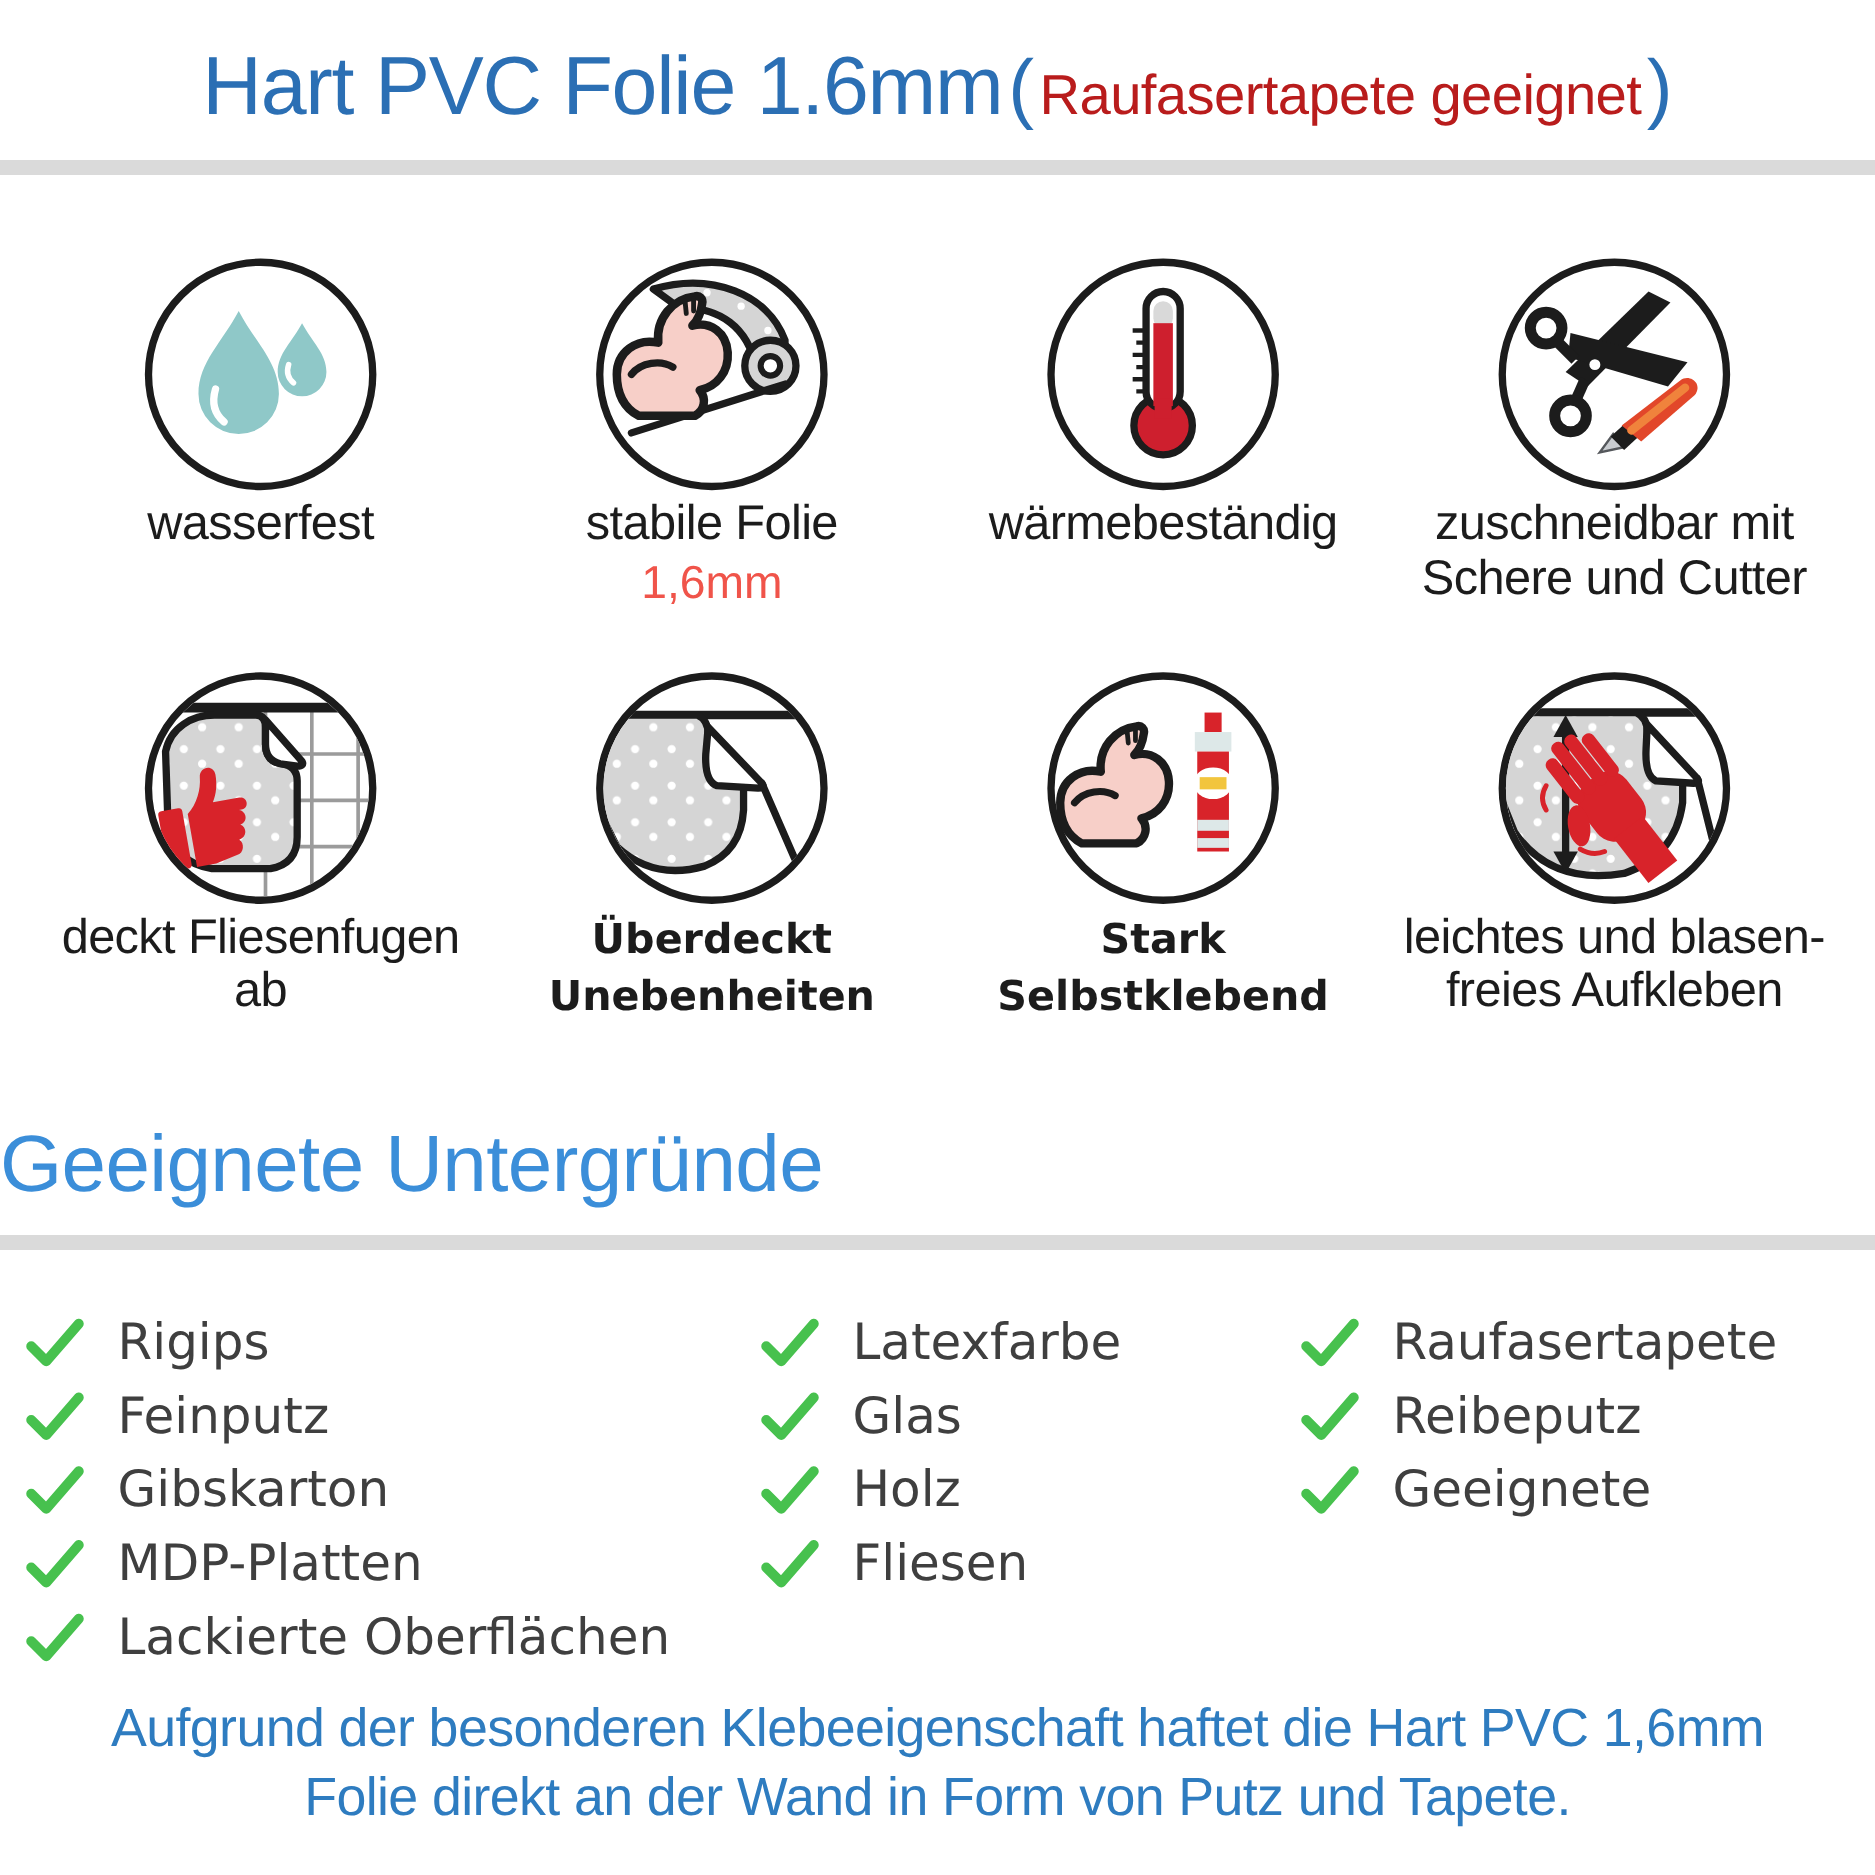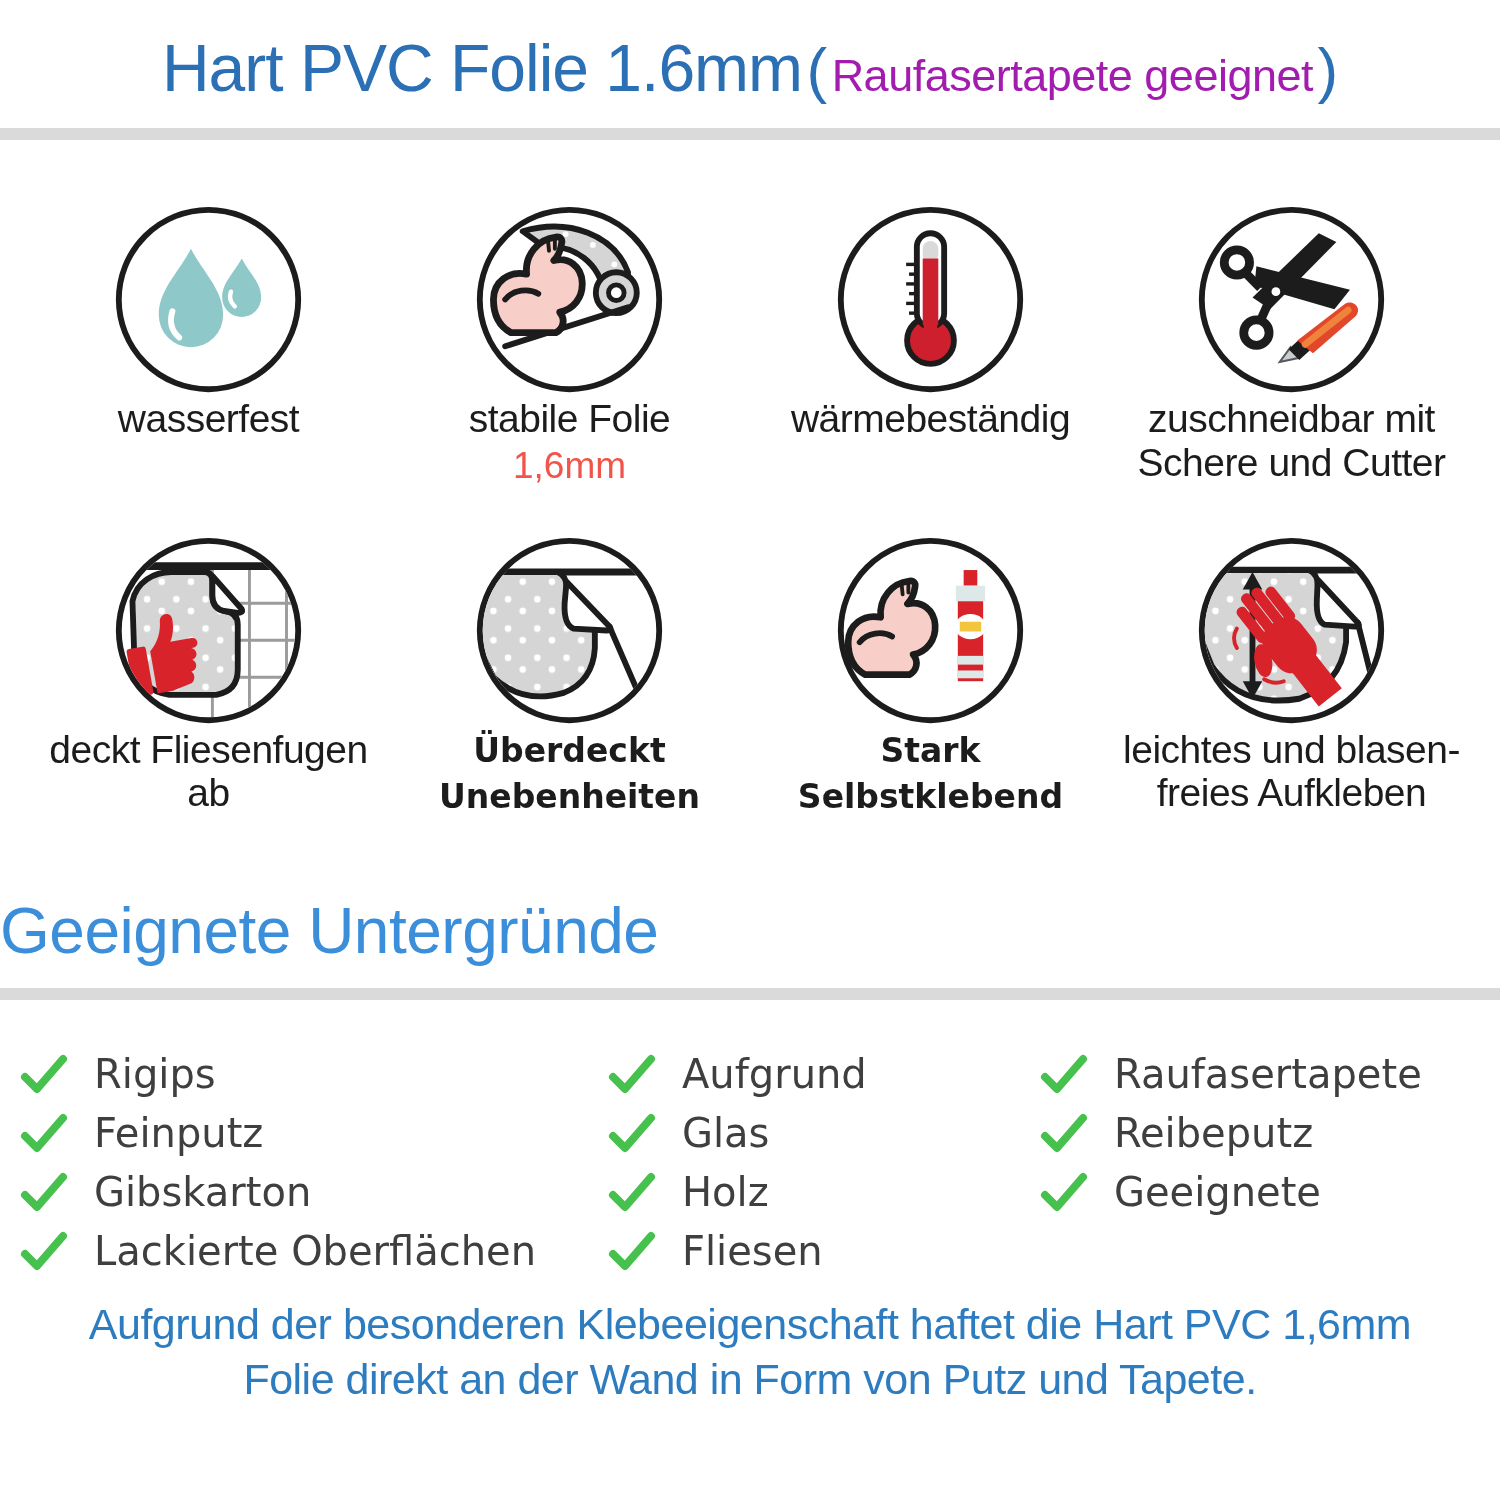--- a/index.html
+++ b/index.html
@@ -10,7 +10,7 @@
   .header{ text-align:center; padding-top:30px; white-space:nowrap;}
   .title-main{ color:#2b6fb4; font-size:66px; letter-spacing:-1px;}
   .title-paren{ color:#2b6fb4; font-size:62px; }
-  .title-note{ color:#a21caf; font-size:45px; letter-spacing:-0.5px;}
+  .title-note{ color:#b91c1c; font-size:45px; letter-spacing:-0.5px;}
   .divider{ height:12px; background:#dadada; margin-top:22px;}
   .divider.second{ margin-top:20px;}
 

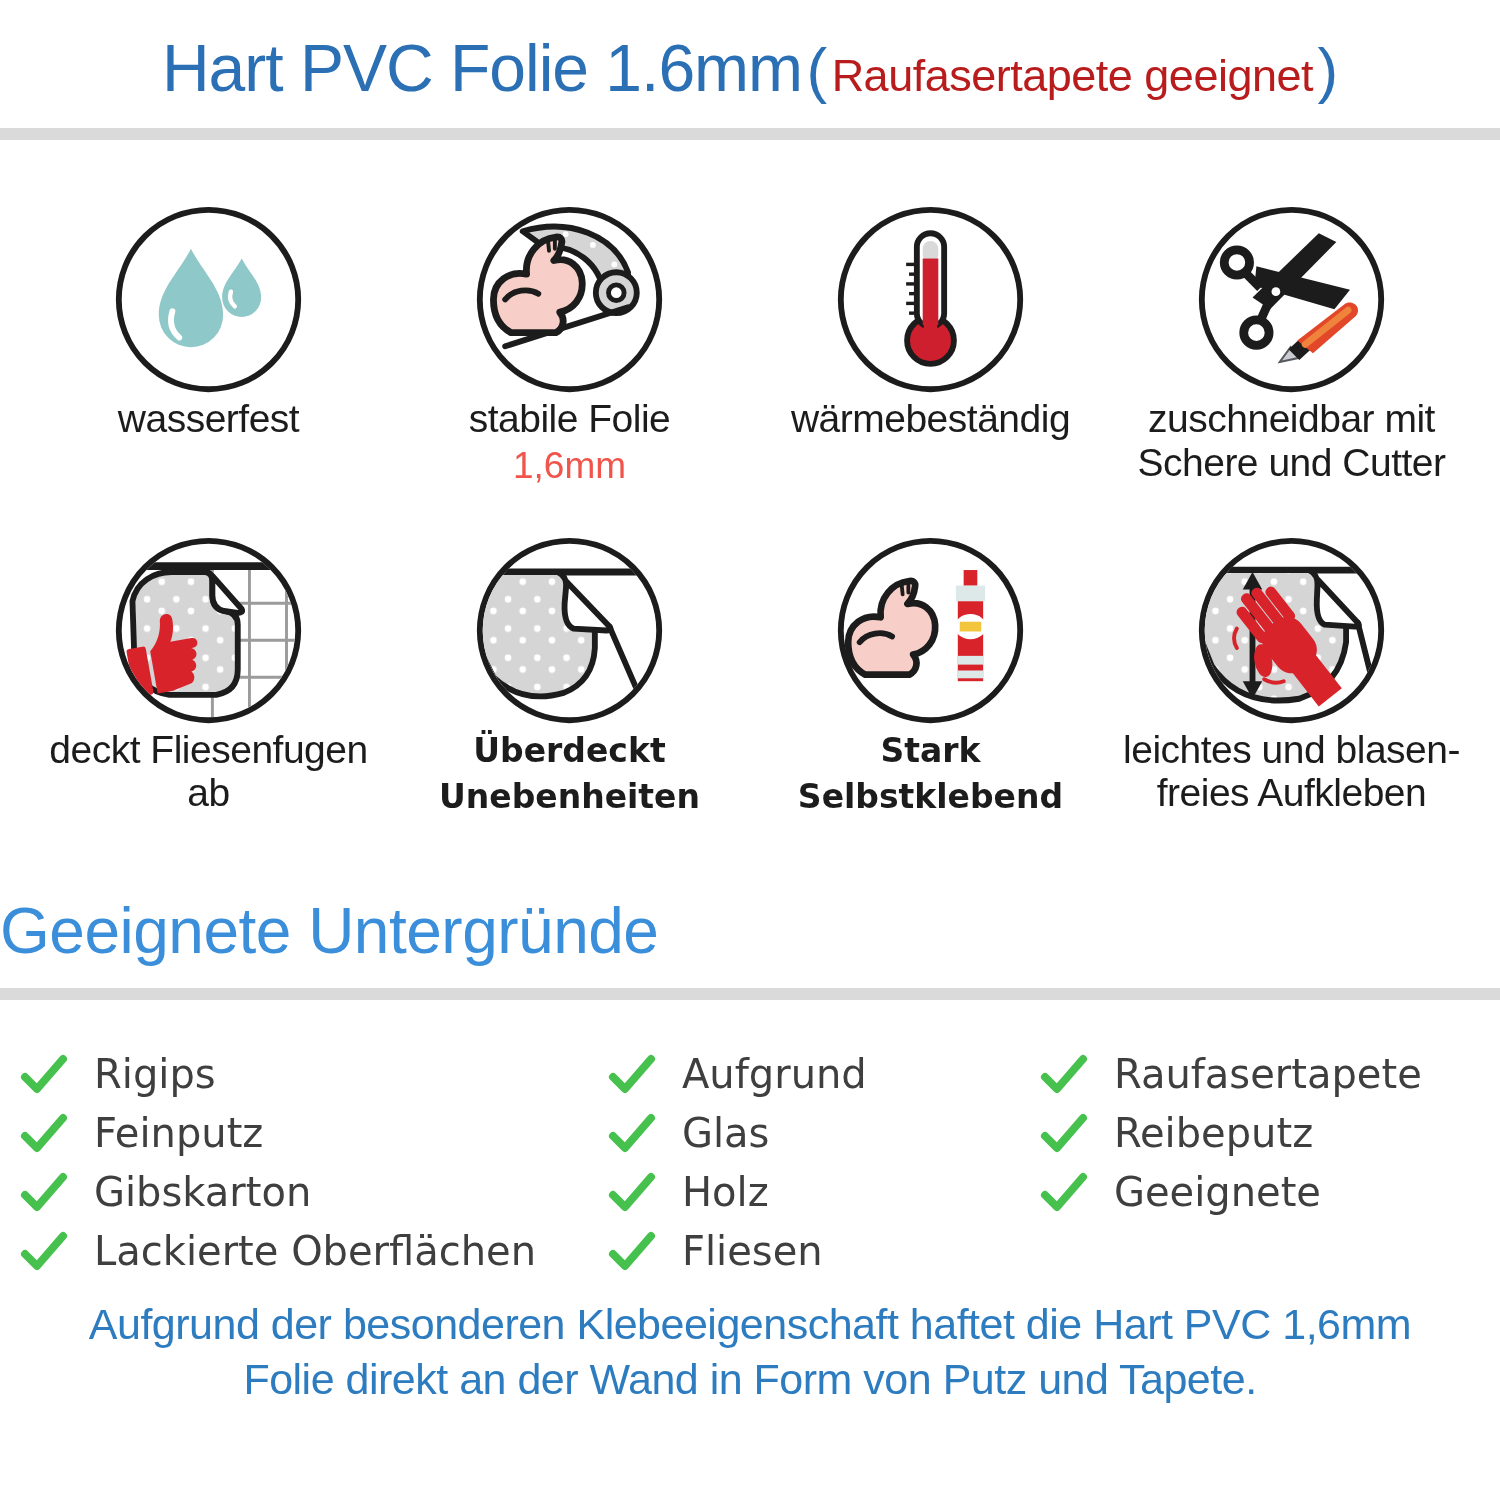--- a/index.html
+++ b/index.html
@@ -311,7 +311,7 @@
           <svg viewBox="0 0 48 48">
             <path d="M5 27 L17 39 L43 9" fill="none" stroke="#47c14e" stroke-width="8" stroke-linecap="round" stroke-linejoin="round"></path>
           </svg>
-          <span>Aufgrund</span>
+          <span>Latexfarbe</span>
         </div>
       <div class="check-item">
           <svg viewBox="0 0 48 48">

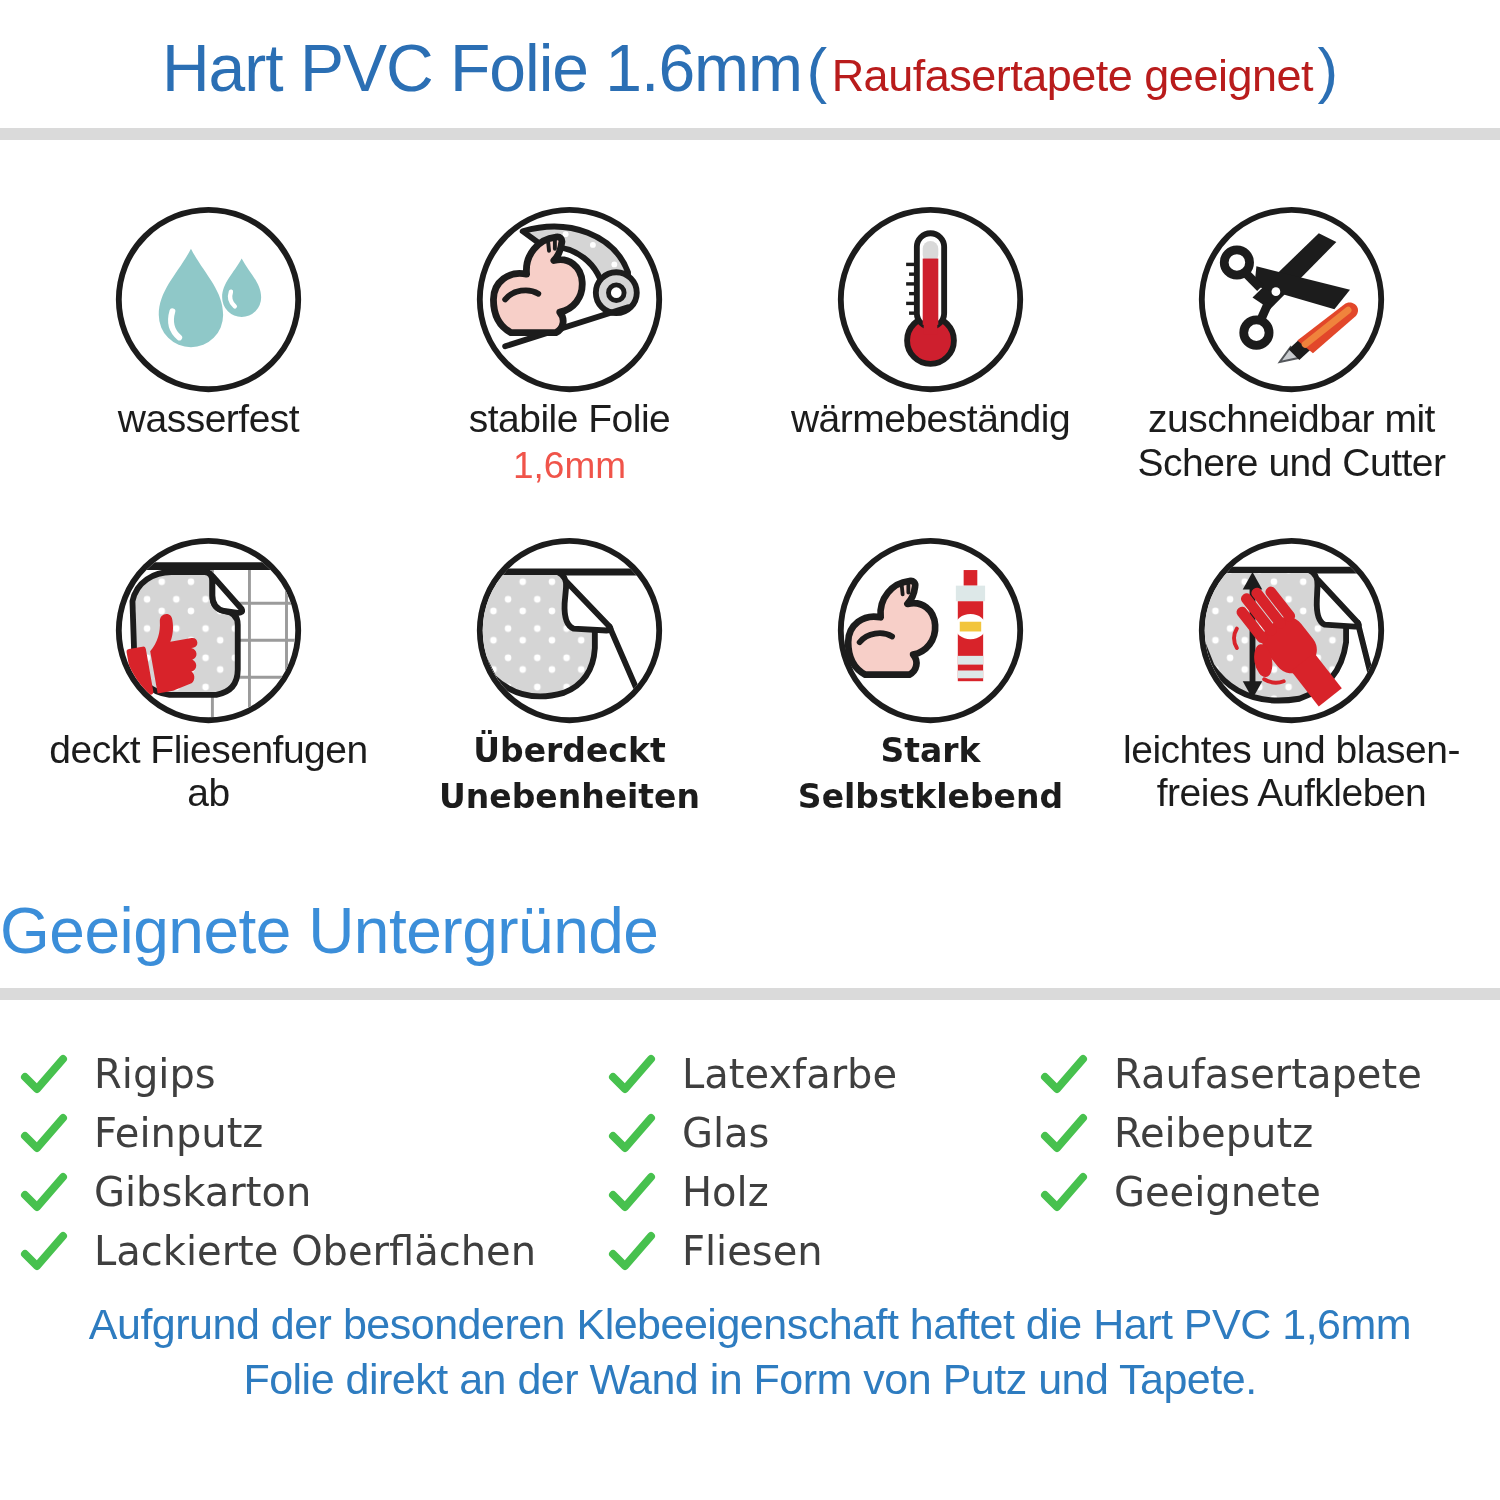--- a/index.html
+++ b/index.html
@@ -303,6 +303,12 @@
           <svg viewBox="0 0 48 48">
             <path d="M5 27 L17 39 L43 9" fill="none" stroke="#47c14e" stroke-width="8" stroke-linecap="round" stroke-linejoin="round"></path>
           </svg>
+          <span>MDP-Platten</span>
+        </div>
+      <div class="check-item">
+          <svg viewBox="0 0 48 48">
+            <path d="M5 27 L17 39 L43 9" fill="none" stroke="#47c14e" stroke-width="8" stroke-linecap="round" stroke-linejoin="round"></path>
+          </svg>
           <span>Lackierte Oberflächen</span>
         </div>
     </div>

